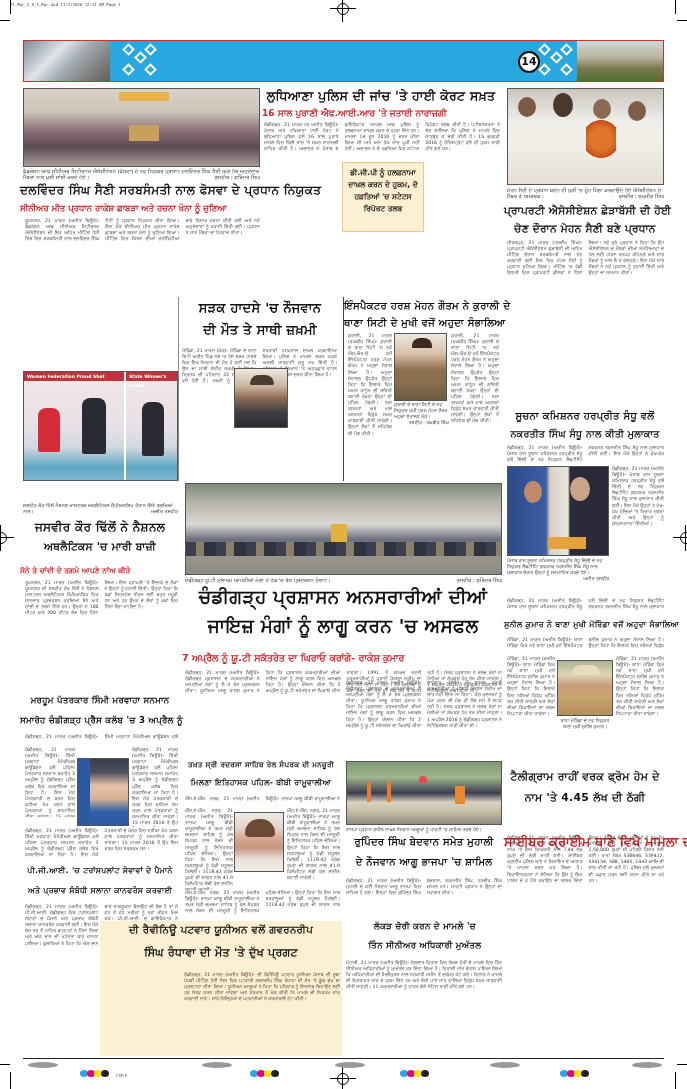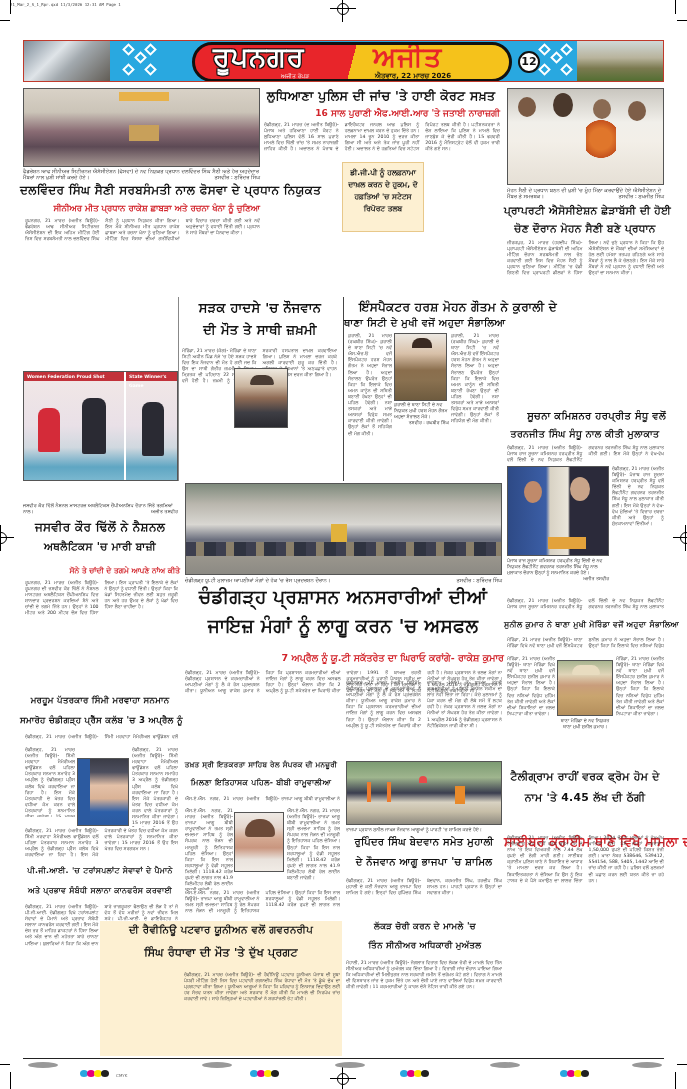--- a/index.html
+++ b/index.html
@@ -74,12 +74,6 @@
       <span style="left:26px;top:2px;"></span>
       <span style="left:26px;top:22px;"></span>
   </div>
-  <div class="pill">
-    <span class="t1">ਰੂਪਨਗਰ</span>
-    <span class="t2">ਅਜੀਤ</span>
-    <span class="sub1">ਅਜੀਤ ਰੋਪੜ</span>
-    <span class="sub2">ਐਤਵਾਰ, 22 ਮਾਰਚ 2026</span>
-  </div>
   <div class="pgno">12</div>
   <div class="diam" style="left:512px;">
     <span style="left:4px;top:2px;"></span>

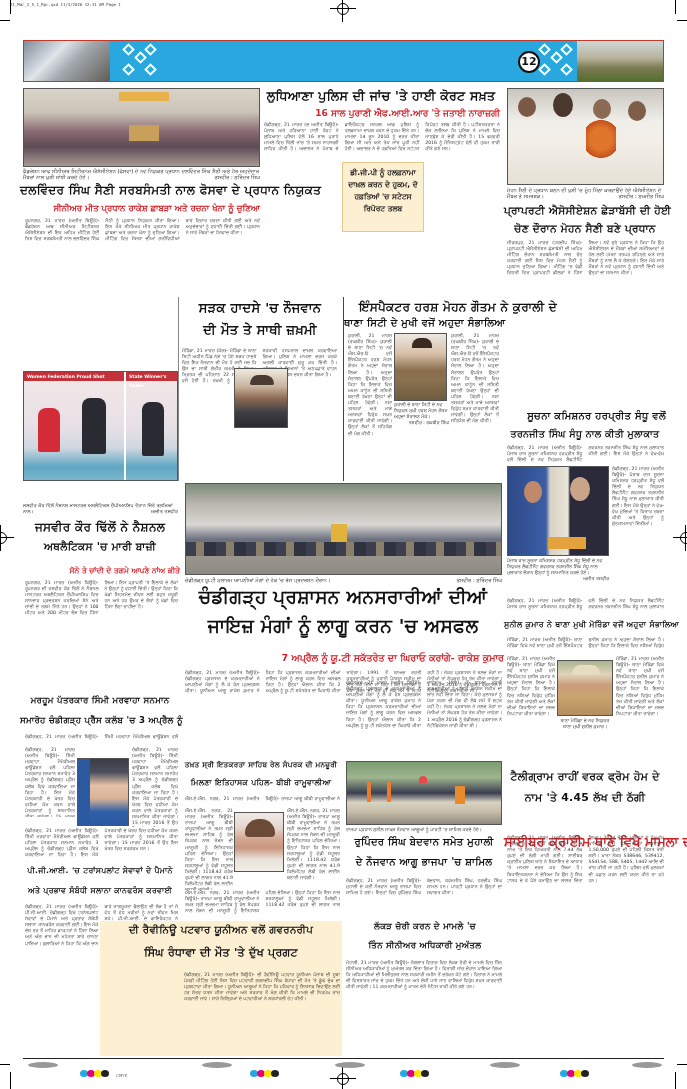--- a/index.html
+++ b/index.html
@@ -74,7 +74,7 @@
       <span style="left:26px;top:2px;"></span>
       <span style="left:26px;top:22px;"></span>
   </div>
-  <div class="pgno">12</div>
+  <div class="pgno">14</div>
   <div class="diam" style="left:512px;">
     <span style="left:4px;top:2px;"></span>
       <span style="left:16px;top:10px;"></span>

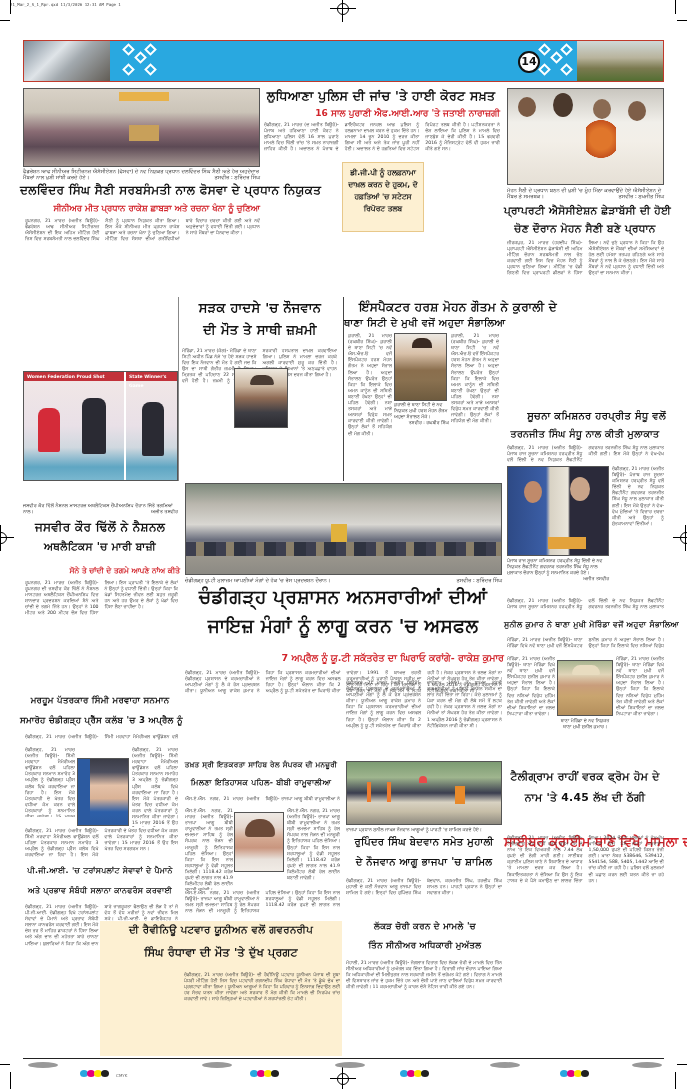--- a/index.html
+++ b/index.html
@@ -29,7 +29,7 @@
   .cap { position:absolute; font-size:5.2px; line-height:6.4px; color:#222; }
   .cap .credit { float:right; }
   .hl { position:absolute; font-weight:bold; color:#111; text-align:center; letter-spacing:0.3px; white-space:nowrap; }
-  .sub { position:absolute; font-weight:bold; color:#d2232a; text-align:right; white-space:nowrap; }
+  .sub { position:absolute; font-weight:bold; color:#d2232a; text-align:left; white-space:nowrap; }
   .txt { position:absolute; font-size:4.6px; line-height:6.1px; color:#333; text-align:justify; overflow:hidden; column-gap:6px; }
   .rule { position:absolute; background:#222; }
   .hl-bg { position:absolute; background:#fdf0d2; }

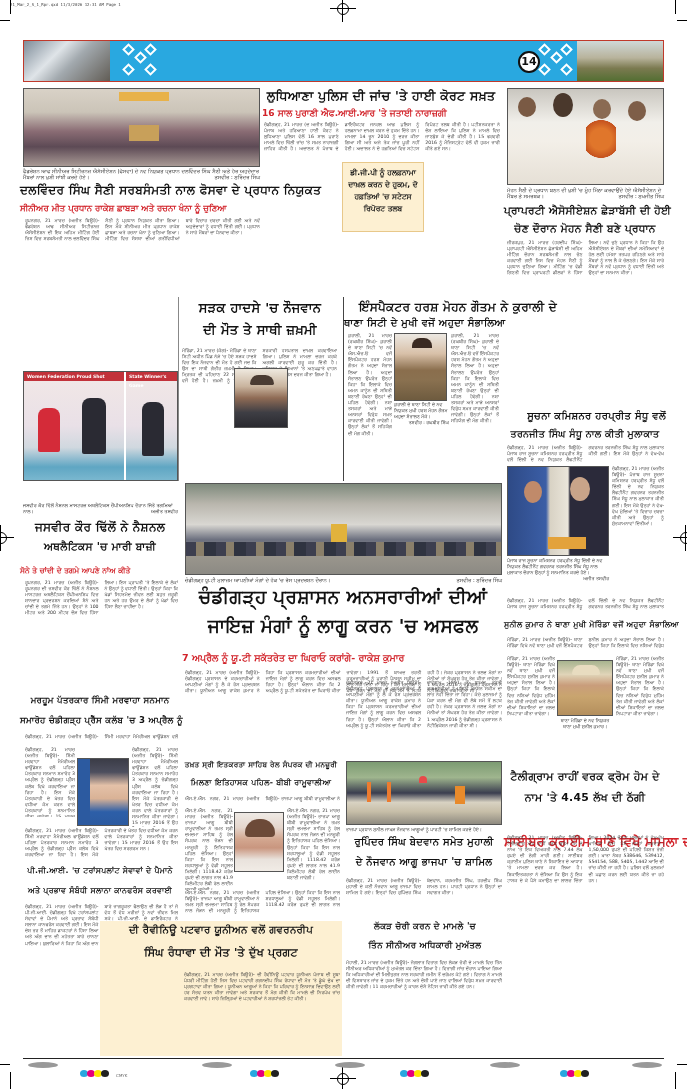--- a/index.html
+++ b/index.html
@@ -135,7 +135,7 @@
 
 <article>
   <div class="rule" style="left:343px;top:297px;width:1px;height:184px;background:#444;"></div>
-  <h2 class="hl" style="left:344px;top:300px;width:156px;font-size:12px;margin-left:15px;">ਇੰਸਪੈਕਟਰ ਹਰਸ਼ ਮੋਹਨ ਗੌਤਮ ਨੇ ਕੁਰਾਲੀ ਦੇ</h2>
+  <h2 class="hl" style="left:344px;top:300px;width:156px;font-size:10px;">ਇੰਸਪੈਕਟਰ ਹਰਸ਼ ਮੋਹਨ ਗੌਤਮ ਨੇ ਕੁਰਾਲੀ ਦੇ</h2>
   <h2 class="hl" style="left:344px;top:317px;width:156px;font-size:10px;">ਥਾਣਾ ਸਿਟੀ ਦੇ ਮੁਖੀ ਵਜੋਂ ਅਹੁਦਾ ਸੰਭਾਲਿਆ</h2>
   <div class="txt" style="left:348px;top:333px;width:44px;height:148px;">ਕੁਰਾਲੀ, 21 ਮਾਰਚ (ਰਘਬੀਰ ਸਿੰਘ)- ਕੁਰਾਲੀ ਦੇ ਥਾਣਾ ਸਿਟੀ 'ਚ ਨਵੇਂ ਐਸ.ਐਚ.ਓ ਵਜੋਂ ਇੰਸਪੈਕਟਰ ਹਰਸ਼ ਮੋਹਨ ਗੌਤਮ ਨੇ ਅਹੁਦਾ ਸੰਭਾਲ ਲਿਆ ਹੈ। ਅਹੁਦਾ ਸੰਭਾਲਣ ਉਪਰੰਤ ਉਨ੍ਹਾਂ ਕਿਹਾ ਕਿ ਇਲਾਕੇ ਵਿਚ ਅਮਨ ਕਾਨੂੰਨ ਦੀ ਸਥਿਤੀ ਬਣਾਈ ਰੱਖਣਾ ਉਨ੍ਹਾਂ ਦੀ ਪਹਿਲ ਹੋਵੇਗੀ। ਨਸ਼ਾ ਤਸਕਰਾਂ ਅਤੇ ਮਾੜੇ ਅਨਸਰਾਂ ਵਿਰੁੱਧ ਸਖ਼ਤ ਕਾਰਵਾਈ ਕੀਤੀ ਜਾਵੇਗੀ। ਉਨ੍ਹਾਂ ਲੋਕਾਂ ਤੋਂ ਸਹਿਯੋਗ ਦੀ ਮੰਗ ਕੀਤੀ।</div>
   <div class="pic" style="left:394px;top:333px;width:53px;height:68px;background:linear-gradient(180deg,#ece8e2 0%,#d8c0a8 30%,#8a6e4d 55%,#8a7150 70%,#6e5b3f 100%);">

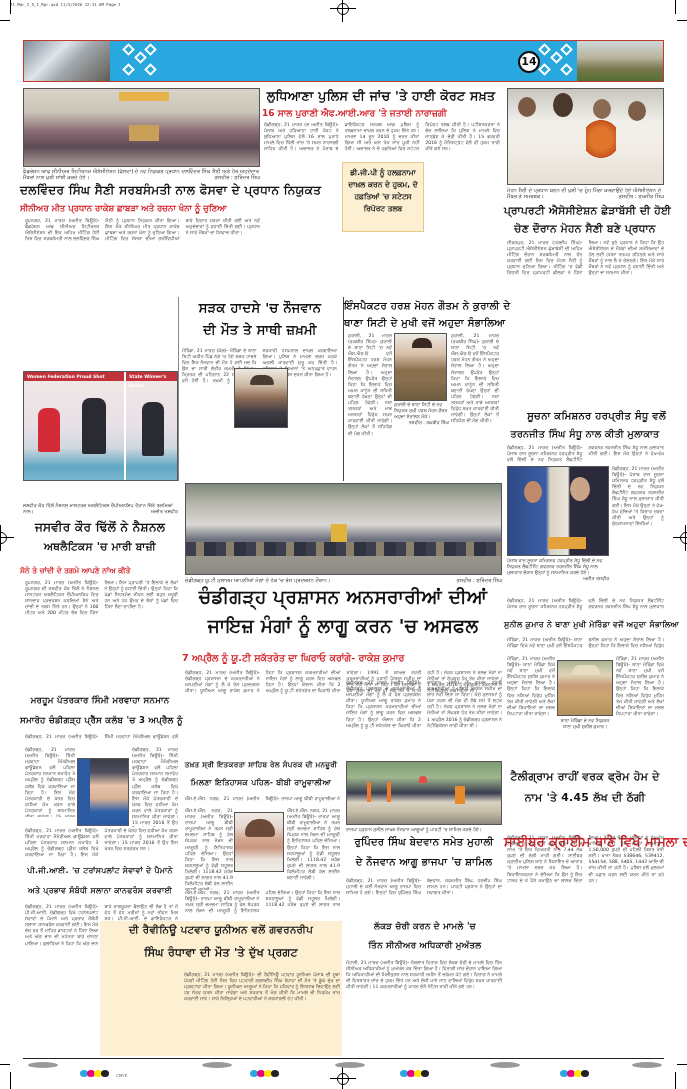--- a/index.html
+++ b/index.html
@@ -149,7 +149,7 @@
 </article>
 
 <article>
-  <h2 class="hl" style="left:504px;top:410px;width:162px;font-size:10px;text-align:right;">ਸੂਚਨਾ ਕਮਿਸ਼ਨਰ ਹਰਪ੍ਰੀਤ ਸੰਧੂ ਵਲੋਂ</h2>
+  <h2 class="hl" style="left:504px;top:410px;width:162px;font-size:10px;">ਸੂਚਨਾ ਕਮਿਸ਼ਨਰ ਹਰਪ੍ਰੀਤ ਸੰਧੂ ਵਲੋਂ</h2>
   <h2 class="hl" style="left:504px;top:428px;width:162px;font-size:9.5px;">ਤਰਨਜੀਤ ਸਿੰਘ ਸੰਧੂ ਨਾਲ ਕੀਤੀ ਮੁਲਾਕਾਤ</h2>
   <div class="txt" style="left:507px;top:445px;width:157px;height:20px;columns:2;">ਚੰਡੀਗੜ੍ਹ, 21 ਮਾਰਚ (ਅਜੀਤ ਬਿਊਰੋ)- ਪੰਜਾਬ ਰਾਜ ਸੂਚਨਾ ਕਮਿਸ਼ਨਰ ਹਰਪ੍ਰੀਤ ਸੰਧੂ ਵਲੋਂ ਦਿੱਲੀ ਦੇ ਨਵ ਨਿਯੁਕਤ ਲੈਫਟੀਨੈਂਟ ਗਵਰਨਰ ਤਰਨਜੀਤ ਸਿੰਘ ਸੰਧੂ ਨਾਲ ਮੁਲਾਕਾਤ ਕੀਤੀ ਗਈ। ਇਸ ਮੌਕੇ ਉਨ੍ਹਾਂ ਨੇ ਵੱਖ-ਵੱਖ ਮੁੱਦਿਆਂ 'ਤੇ ਵਿਚਾਰ ਚਰਚਾ ਕੀਤੀ ਅਤੇ ਉਨ੍ਹਾਂ ਨੂੰ ਸ਼ੁੱਭਕਾਮਨਾਵਾਂ ਦਿੱਤੀਆਂ।</div>
   <div class="pic" style="left:507px;top:466px;width:102px;height:90px;background:linear-gradient(90deg,#2e4a86 0%,#3b5ea6 38%,#d8d2c4 42%,#eae5da 60%,#2b2a3a 62%,#2b2a3a 100%);">

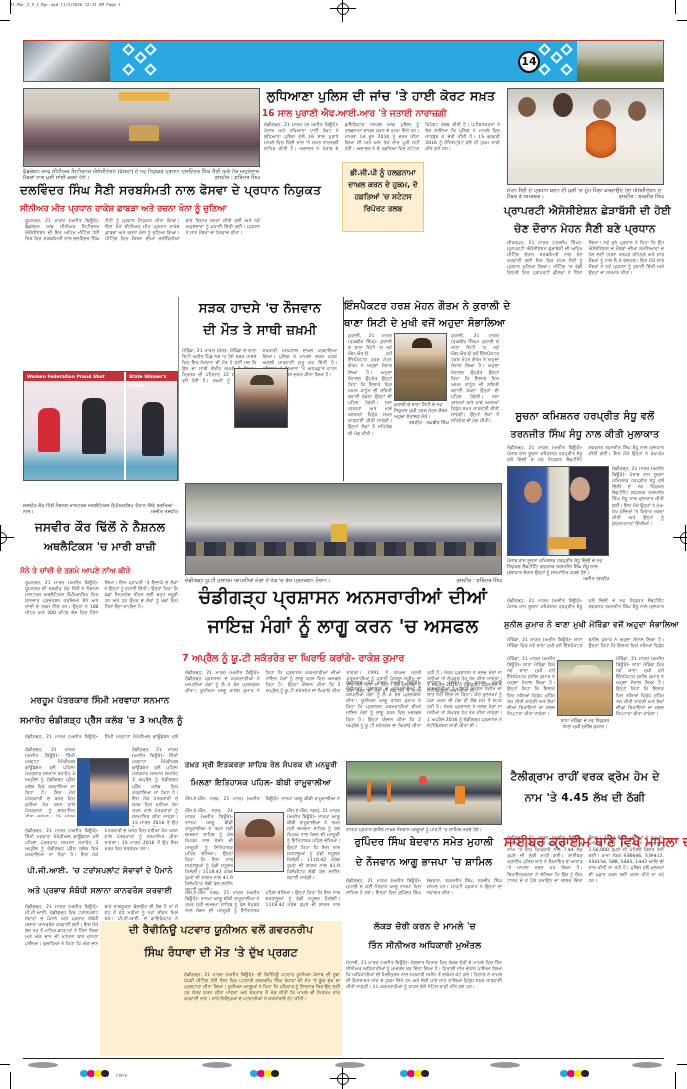--- a/index.html
+++ b/index.html
@@ -150,7 +150,7 @@
 
 <article>
   <h2 class="hl" style="left:504px;top:410px;width:162px;font-size:10px;">ਸੂਚਨਾ ਕਮਿਸ਼ਨਰ ਹਰਪ੍ਰੀਤ ਸੰਧੂ ਵਲੋਂ</h2>
-  <h2 class="hl" style="left:504px;top:428px;width:162px;font-size:9.5px;">ਤਰਨਜੀਤ ਸਿੰਘ ਸੰਧੂ ਨਾਲ ਕੀਤੀ ਮੁਲਾਕਾਤ</h2>
+  <h2 class="hl" style="left:504px;top:428px;width:162px;font-size:9.5px;">ਨਕਰਤੀਤ ਸਿੰਘ ਸੰਧੂ ਨਾਲ ਕੀਤੀ ਮੁਲਾਕਾਤ</h2>
   <div class="txt" style="left:507px;top:445px;width:157px;height:20px;columns:2;">ਚੰਡੀਗੜ੍ਹ, 21 ਮਾਰਚ (ਅਜੀਤ ਬਿਊਰੋ)- ਪੰਜਾਬ ਰਾਜ ਸੂਚਨਾ ਕਮਿਸ਼ਨਰ ਹਰਪ੍ਰੀਤ ਸੰਧੂ ਵਲੋਂ ਦਿੱਲੀ ਦੇ ਨਵ ਨਿਯੁਕਤ ਲੈਫਟੀਨੈਂਟ ਗਵਰਨਰ ਤਰਨਜੀਤ ਸਿੰਘ ਸੰਧੂ ਨਾਲ ਮੁਲਾਕਾਤ ਕੀਤੀ ਗਈ। ਇਸ ਮੌਕੇ ਉਨ੍ਹਾਂ ਨੇ ਵੱਖ-ਵੱਖ ਮੁੱਦਿਆਂ 'ਤੇ ਵਿਚਾਰ ਚਰਚਾ ਕੀਤੀ ਅਤੇ ਉਨ੍ਹਾਂ ਨੂੰ ਸ਼ੁੱਭਕਾਮਨਾਵਾਂ ਦਿੱਤੀਆਂ।</div>
   <div class="pic" style="left:507px;top:466px;width:102px;height:90px;background:linear-gradient(90deg,#2e4a86 0%,#3b5ea6 38%,#d8d2c4 42%,#eae5da 60%,#2b2a3a 62%,#2b2a3a 100%);">
     <div style="position:absolute;left:16px;top:14px;width:18px;height:22px;border-radius:50%;background:#c08a6a;"></div>

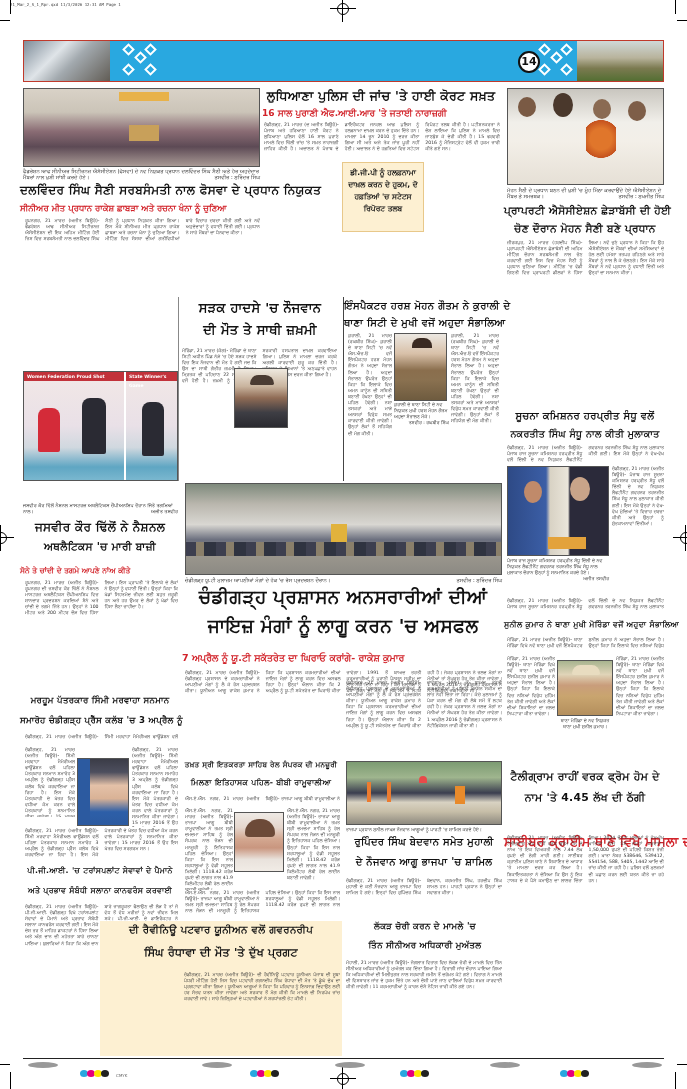--- a/index.html
+++ b/index.html
@@ -229,7 +229,7 @@
 </article>
 
 <article>
-  <h2 class="hl" style="left:181px;top:760px;width:160px;font-size:7.2px;">ਤਖ਼ਤ ਸ੍ਰੀ ਇਤਕਰਤਾ ਸਾਹਿਬ ਰੇਲ ਸੰਪਰਕ ਦੀ ਮਨਜ਼ੂਰੀ</h2>
+  <h2 class="hl" style="left:181px;top:760px;width:160px;font-size:7.2px;">ਤਖ਼ਤ ਸ੍ਰੀ ਰਦਰਸਾ ਸਾਹਿਬ ਰੇਲ ਸੰਪਰਕ ਦੀ ਮਨਜ਼ੂਰੀ</h2>
   <h2 class="hl" style="left:181px;top:778px;width:160px;font-size:7.8px;">ਮਿਲਣਾ ਇਤਿਹਾਸਕ ਪਹਿਲ- ਬੀਬੀ ਰਾਮੂਵਾਲੀਆ</h2>
   <div class="txt" style="left:185px;top:796px;width:155px;height:12px;columns:2;">ਐੱਸ.ਏ.ਐੱਸ. ਨਗਰ, 21 ਮਾਰਚ (ਅਜੀਤ ਬਿਊਰੋ)- ਭਾਜਪਾ ਆਗੂ ਬੀਬੀ ਰਾਮੂਵਾਲੀਆ ਨੇ ਤਖ਼ਤ ਸ੍ਰੀ ਦਮਦਮਾ ਸਾਹਿਬ ਨੂੰ ਰੇਲ ਸੰਪਰਕ ਨਾਲ ਜੋੜਨ ਦੀ ਮਨਜ਼ੂਰੀ ਨੂੰ ਇਤਿਹਾਸਕ ਪਹਿਲ ਦੱਸਿਆ। ਉਨ੍ਹਾਂ ਕਿਹਾ ਕਿ ਇਸ ਨਾਲ ਸ਼ਰਧਾਲੂਆਂ ਨੂੰ ਵੱਡੀ ਸਹੂਲਤ ਮਿਲੇਗੀ। 1118.42 ਕਰੋੜ ਰੁਪਏ ਦੀ ਲਾਗਤ ਨਾਲ 41.9 ਕਿਲੋਮੀਟਰ ਲੰਬੀ ਰੇਲ ਲਾਈਨ ਬਣਾਈ ਜਾਵੇਗੀ।</div>
   <div class="txt" style="left:185px;top:808px;width:48px;height:82px;">ਐੱਸ.ਏ.ਐੱਸ. ਨਗਰ, 21 ਮਾਰਚ (ਅਜੀਤ ਬਿਊਰੋ)- ਭਾਜਪਾ ਆਗੂ ਬੀਬੀ ਰਾਮੂਵਾਲੀਆ ਨੇ ਤਖ਼ਤ ਸ੍ਰੀ ਦਮਦਮਾ ਸਾਹਿਬ ਨੂੰ ਰੇਲ ਸੰਪਰਕ ਨਾਲ ਜੋੜਨ ਦੀ ਮਨਜ਼ੂਰੀ ਨੂੰ ਇਤਿਹਾਸਕ ਪਹਿਲ ਦੱਸਿਆ। ਉਨ੍ਹਾਂ ਕਿਹਾ ਕਿ ਇਸ ਨਾਲ ਸ਼ਰਧਾਲੂਆਂ ਨੂੰ ਵੱਡੀ ਸਹੂਲਤ ਮਿਲੇਗੀ। 1118.42 ਕਰੋੜ ਰੁਪਏ ਦੀ ਲਾਗਤ ਨਾਲ 41.9 ਕਿਲੋਮੀਟਰ ਲੰਬੀ ਰੇਲ ਲਾਈਨ ਬਣਾਈ ਜਾਵੇਗੀ।</div>

